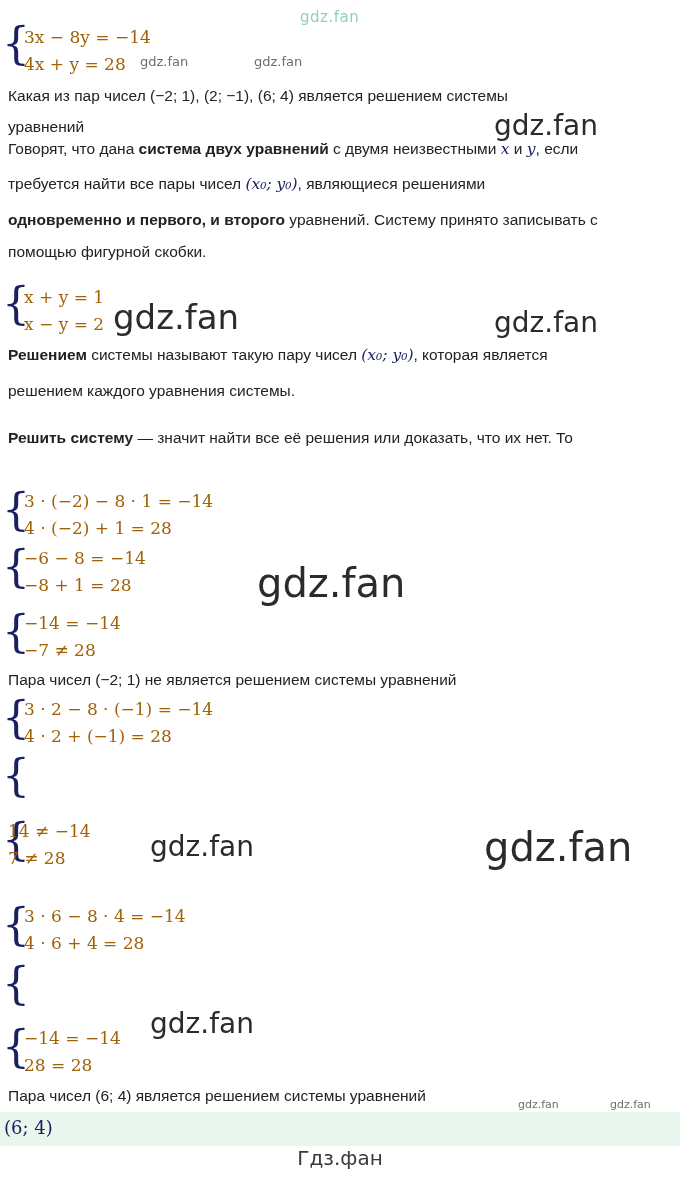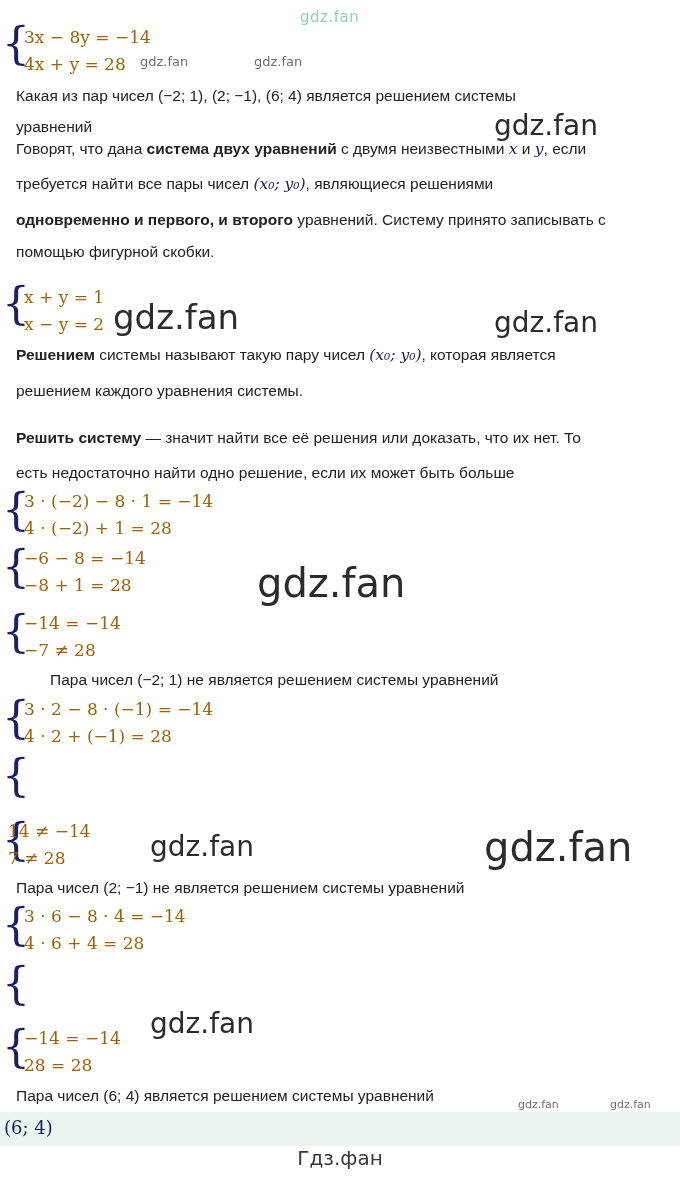--- a/index.html
+++ b/index.html
@@ -31,7 +31,7 @@
   }
   .text-line {
     position: absolute;
-    left: 16px;
+    left: 8px;
     font-size: 15.5px;
     line-height: 20px;
     color: #222;

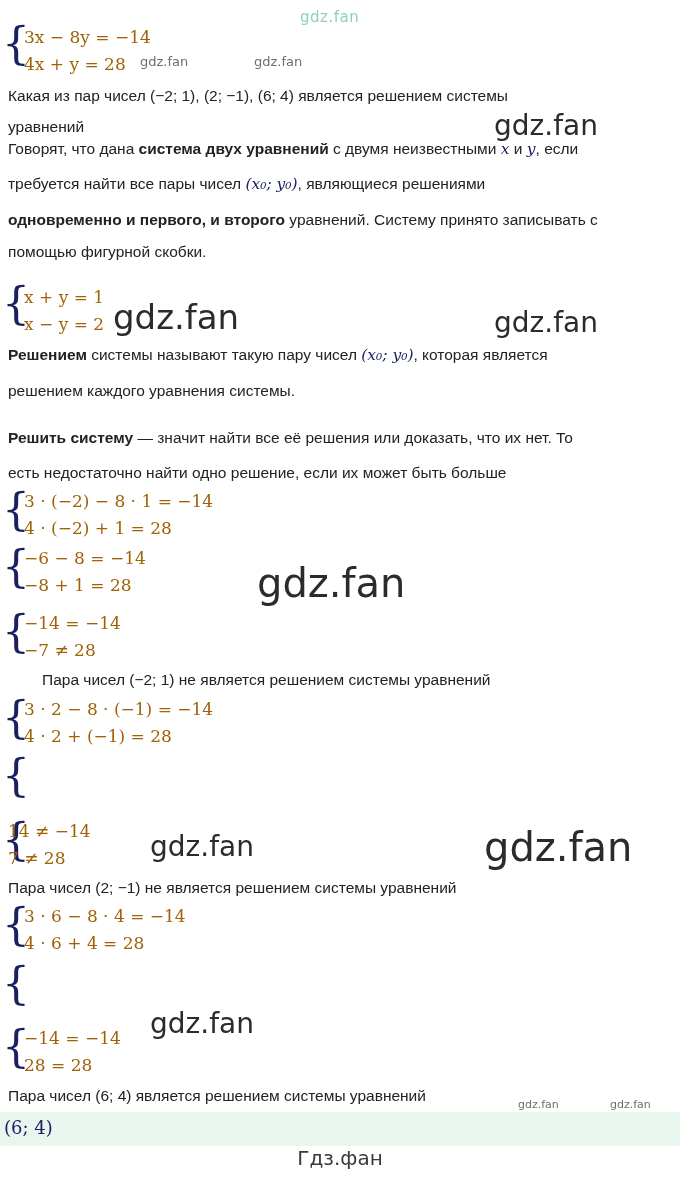--- a/index.html
+++ b/index.html
@@ -138,7 +138,6 @@
   <div class="text-line" style="top:381px;">решением каждого уравнения системы.</div>
 
   <div class="text-line" style="top:428px;"><span class="text-line b" style="position:static;">Решить систему</span><span> — значит найти все её решения или доказать, что их нет. То</span></div>
-  <div class="text-line" style="top:463px;">есть недостаточно найти одно решение, если их может быть больше</div>
 
   <div class="brace" style="left:2px; top:488px; font-size:44px; line-height:44px;">{</div>
   <div class="mathblock" style="left:24px; top:488px;"><span>3 · (−2) − 8 · 1 = −14</span>

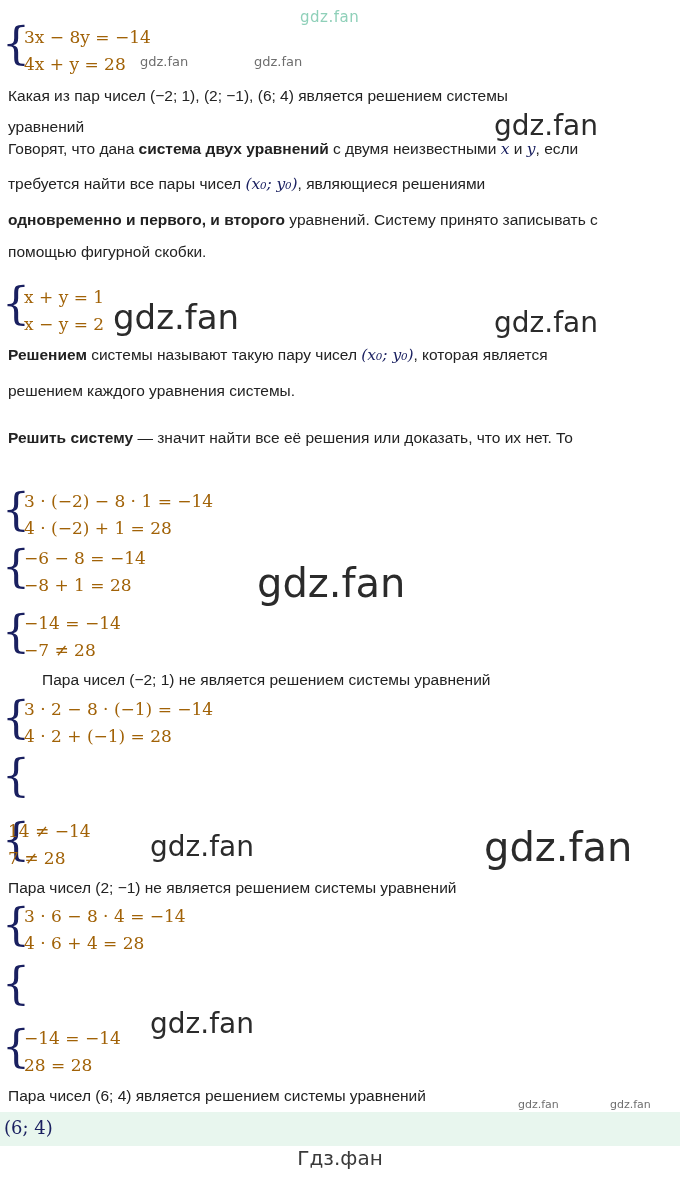--- a/index.html
+++ b/index.html
@@ -153,7 +153,7 @@
   <div class="mathblock" style="left:24px; top:610px;"><span>−14 = −14</span>
 <span>−7 ≠ 28</span></div>
 
-  <div class="text-line" style="top:670px;margin-left:34px;">Пара чисел (−2;  1) не является решением системы уравнений</div>
+  <div class="text-line" style="top:670px;">Пара чисел (−2;  1) не является решением системы уравнений</div>
 
   <div class="brace" style="left:2px; top:696px; font-size:44px; line-height:44px;">{</div>
   <div class="mathblock" style="left:24px; top:696px;"><span>3 · 2 − 8 · (−1) = −14</span>

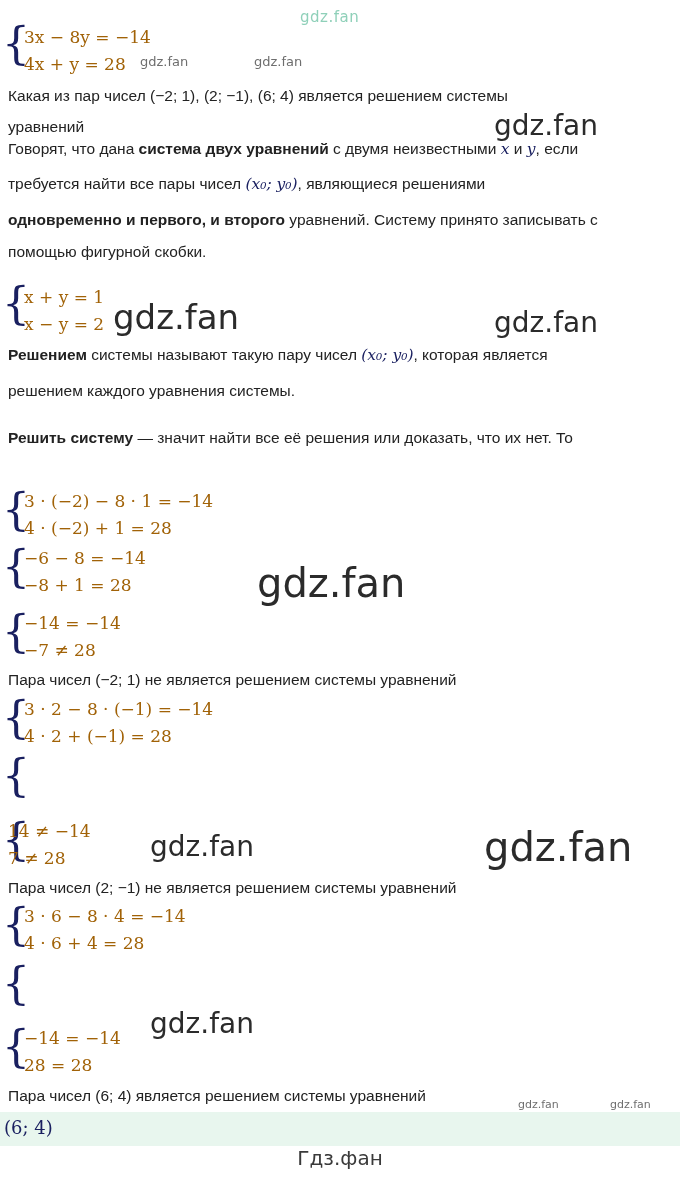--- a/index.html
+++ b/index.html
@@ -168,7 +168,6 @@
   <div class="wm" style="left:150px; top:830px; font-size:28px;">gdz.fan</div>
   <div class="wm" style="left:484px; top:824px; font-size:40px;">gdz.fan</div>
 
-  <div class="text-line" style="top:878px;">Пара чисел (2;  −1) не является решением системы уравнений</div>
 
   <div class="brace" style="left:2px; top:903px; font-size:44px; line-height:44px;">{</div>
   <div class="mathblock" style="left:24px; top:903px;"><span>3 · 6 − 8 · 4 = −14</span>

